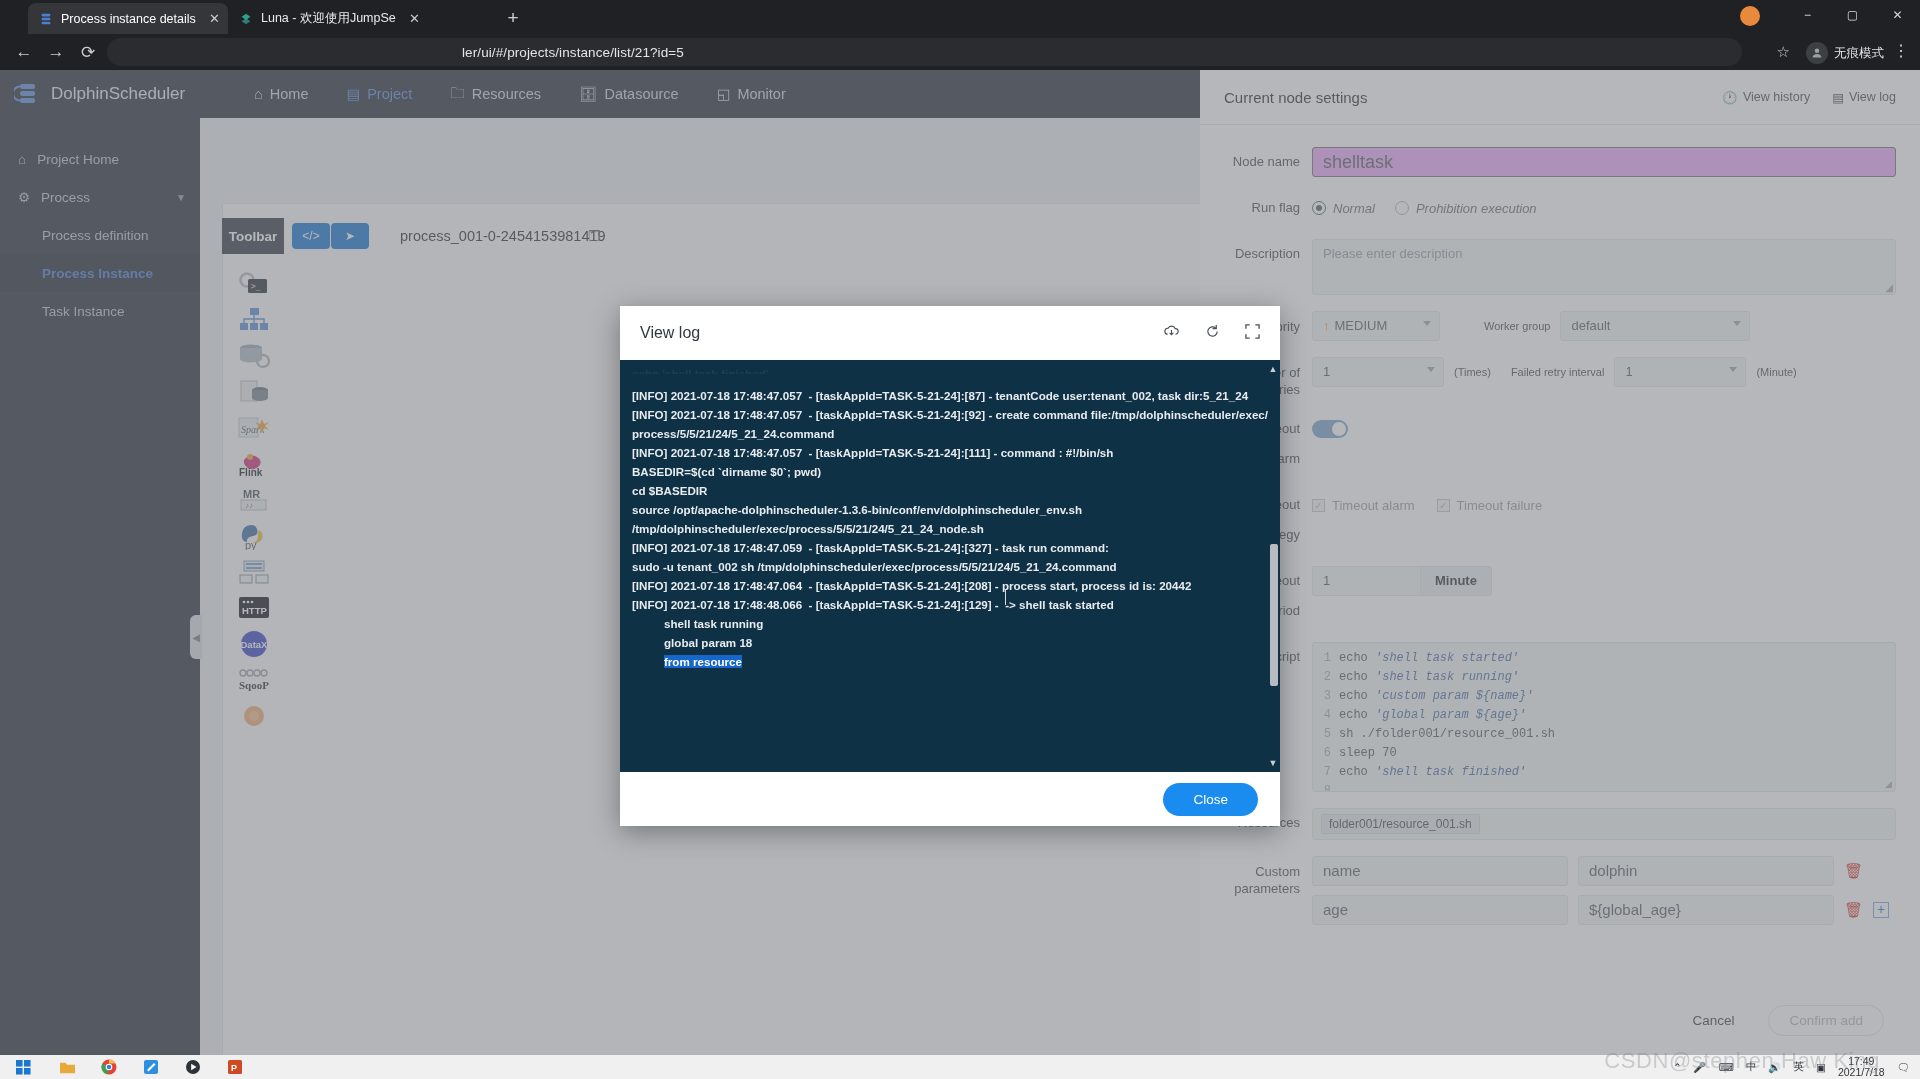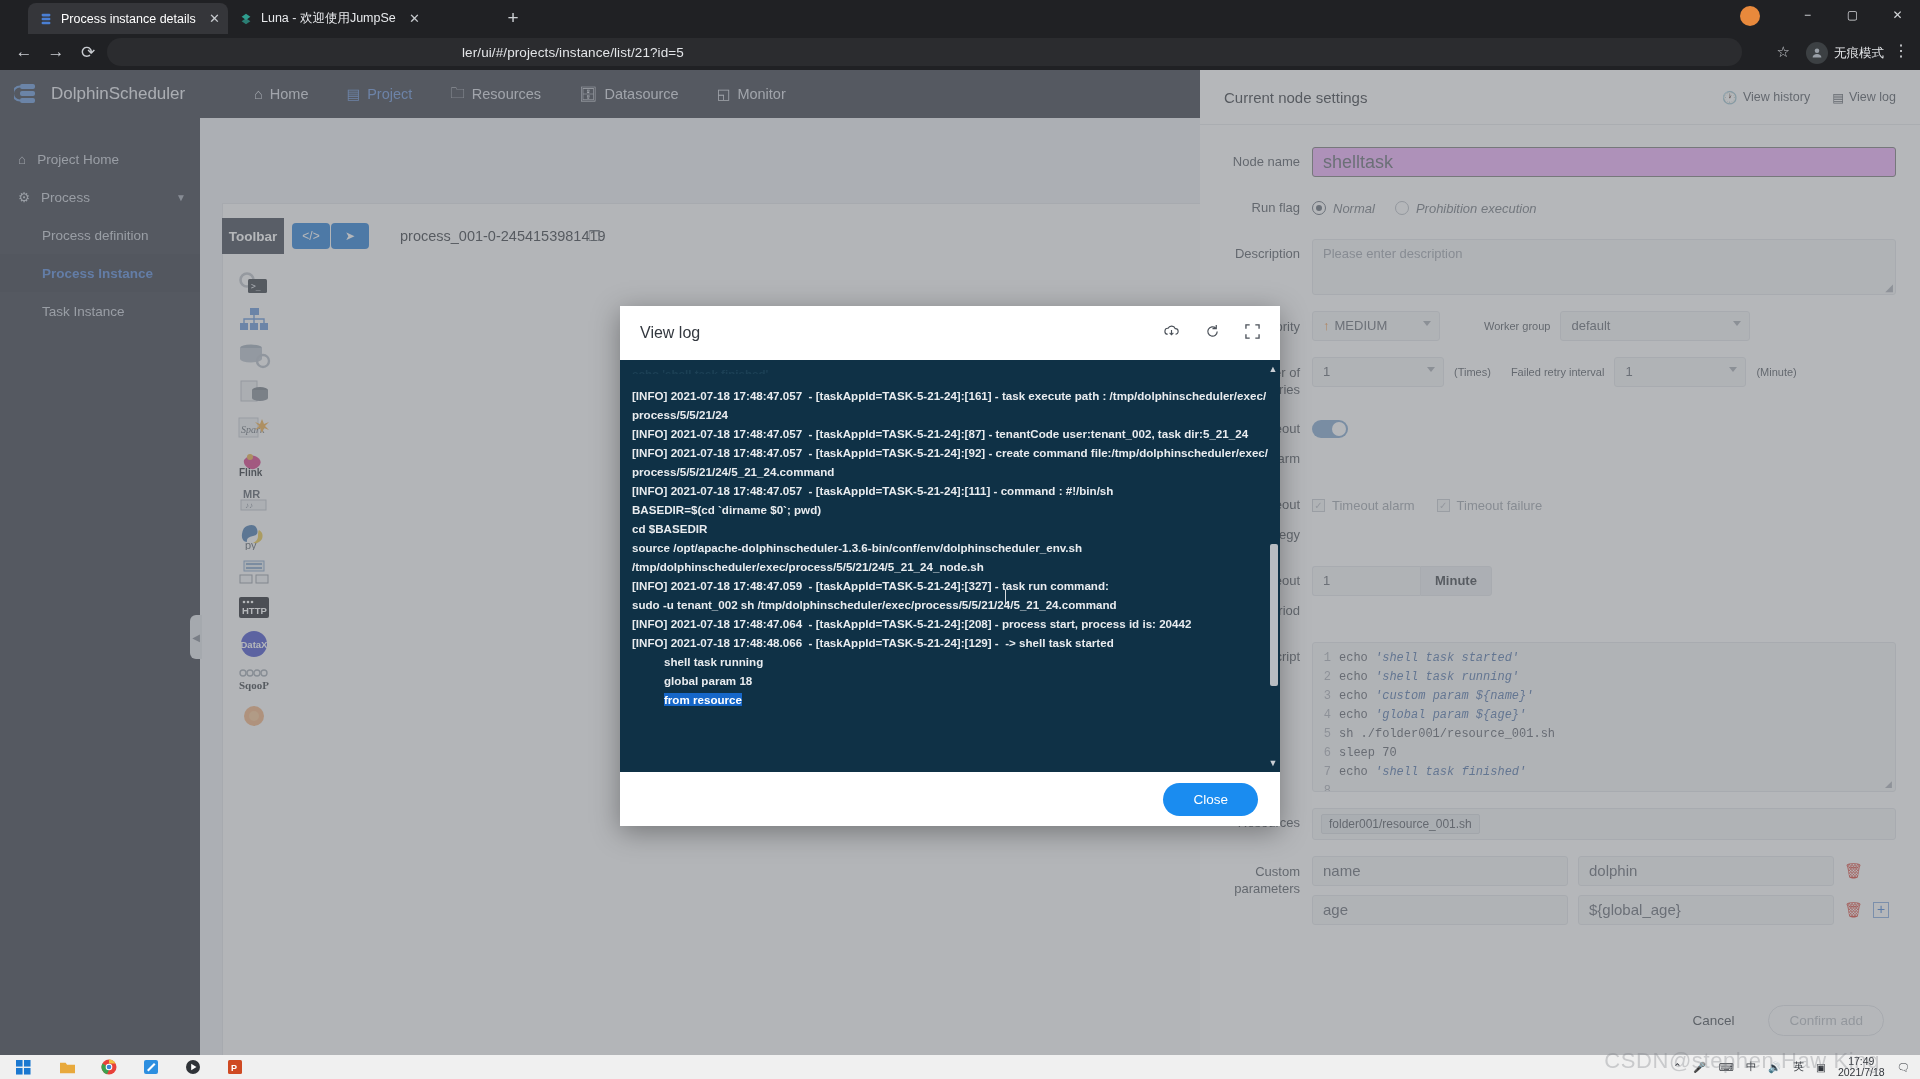--- a/index.html
+++ b/index.html
@@ -603,7 +603,6 @@
       <div class="log-inner">
         <div class="log-line clip">echo 'shell task finished'</div>
         <div style="height:12px;"></div>
-        <div class="log-line">[INFO] 2021-07-18 17:48:47.057  - [taskAppId=TASK-5-21-24]:[161] - task execute path : /tmp/dolphinscheduler/exec/process/5/5/21/24</div>
         <div class="log-line">[INFO] 2021-07-18 17:48:47.057  - [taskAppId=TASK-5-21-24]:[87] - tenantCode user:tenant_002, task dir:5_21_24</div>
         <div class="log-line">[INFO] 2021-07-18 17:48:47.057  - [taskAppId=TASK-5-21-24]:[92] - create command file:/tmp/dolphinscheduler/exec/process/5/5/21/24/5_21_24.command</div>
         <div class="log-line">[INFO] 2021-07-18 17:48:47.057  - [taskAppId=TASK-5-21-24]:[111] - command : #!/bin/sh</div>

